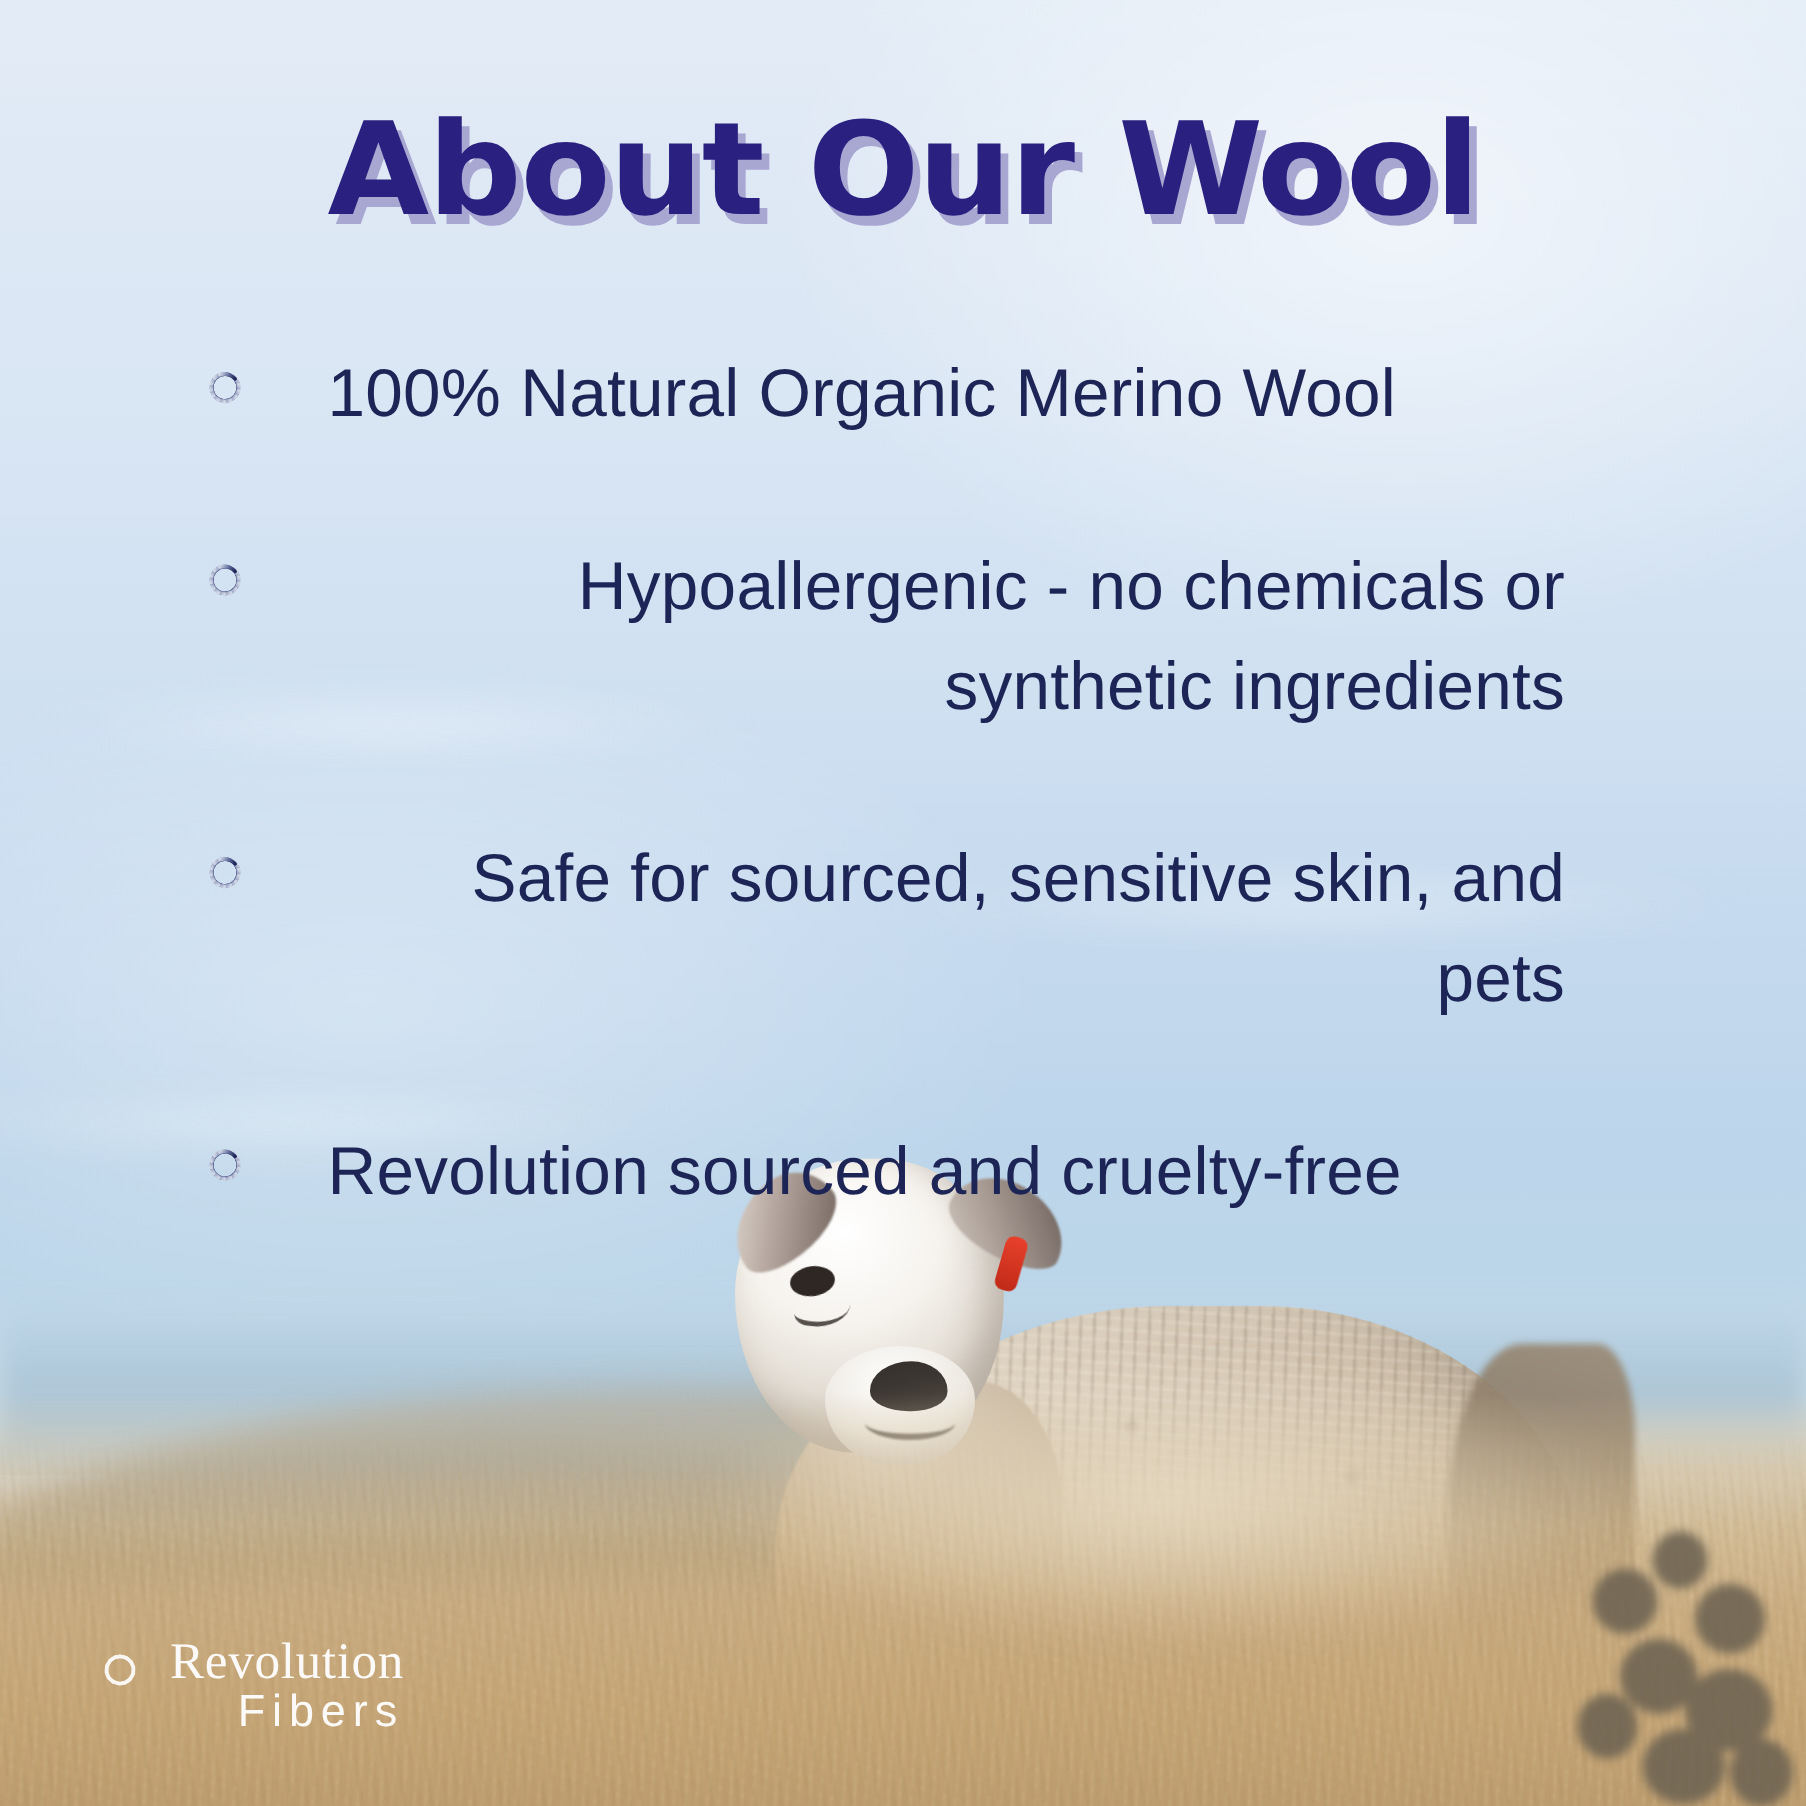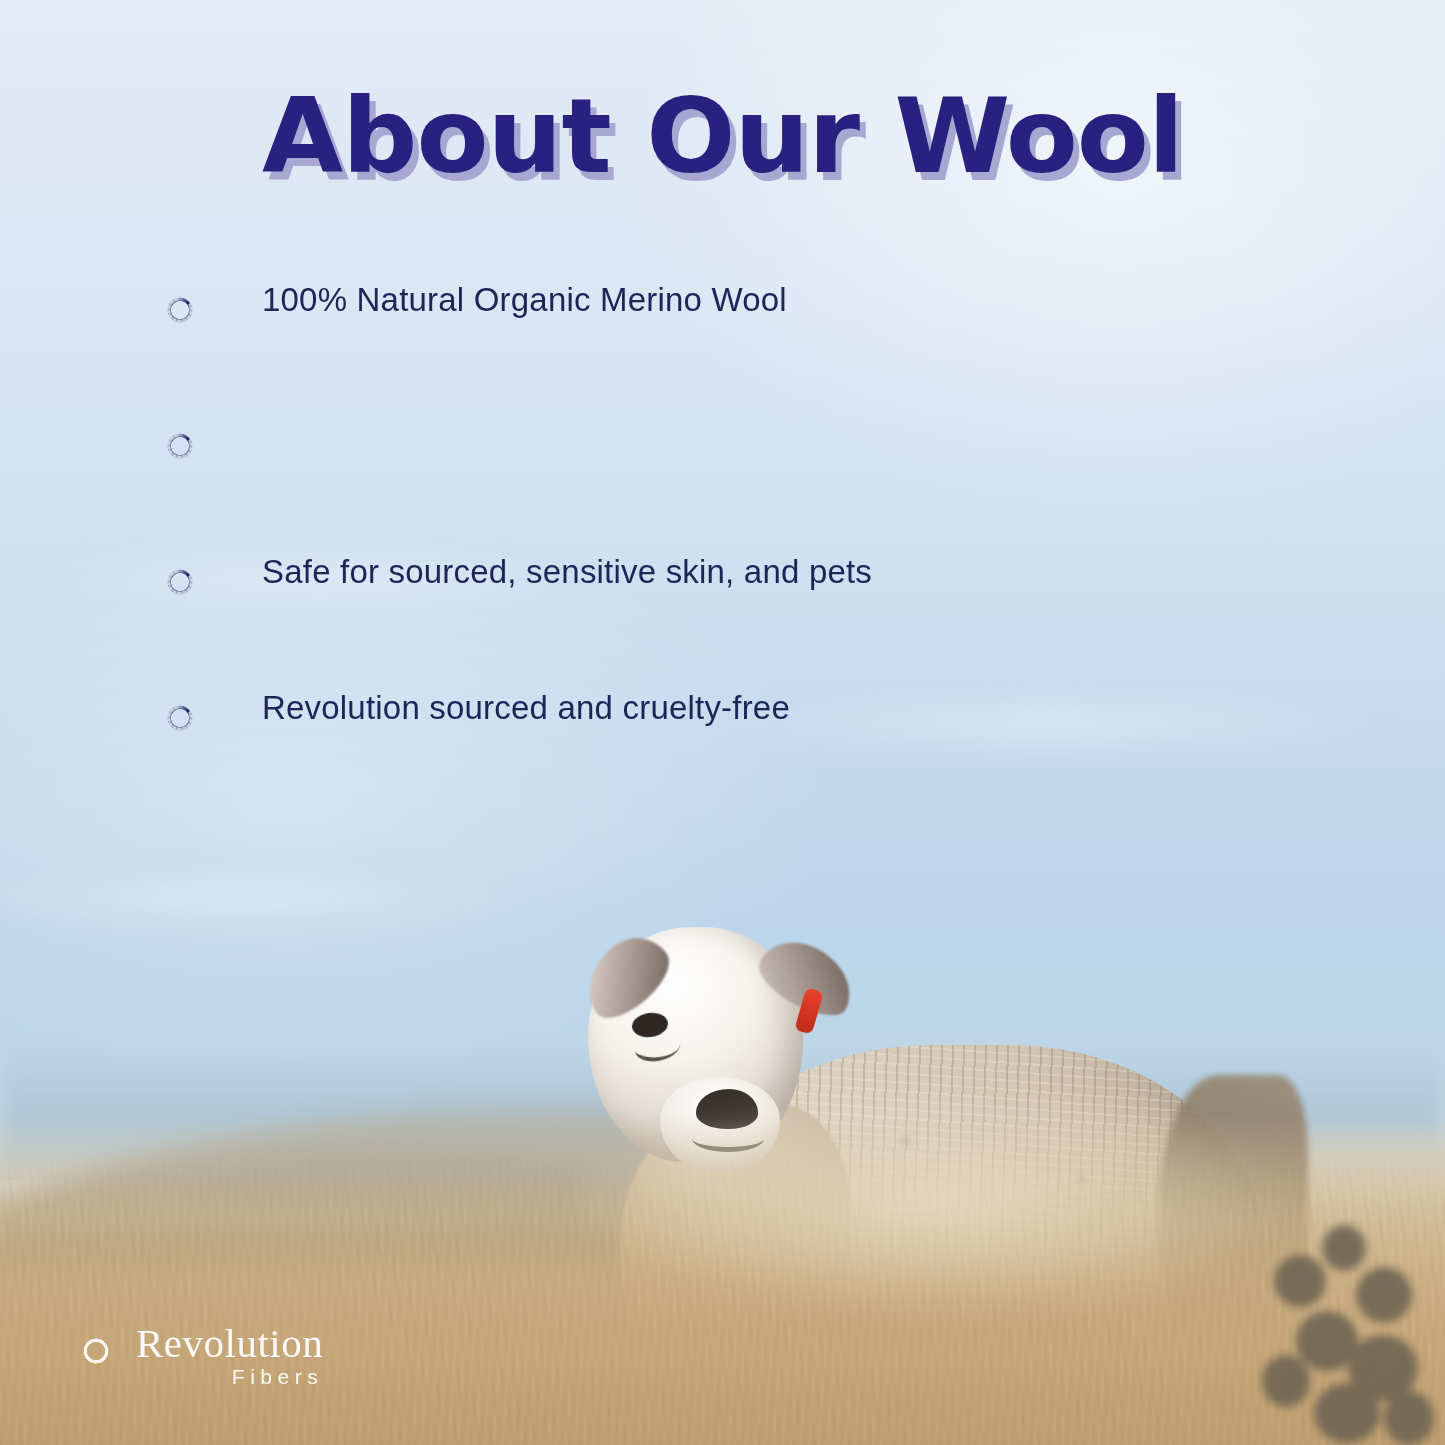--- a/index.html
+++ b/index.html
@@ -361,7 +361,7 @@
   .bullet-text {
     font-family: "Liberation Sans", sans-serif;
     font-weight: 400;
-    font-size: 33px;
+    font-size: 54px;
     line-height: 1.48;
     color: #1d2456;
     letter-spacing: .2px;

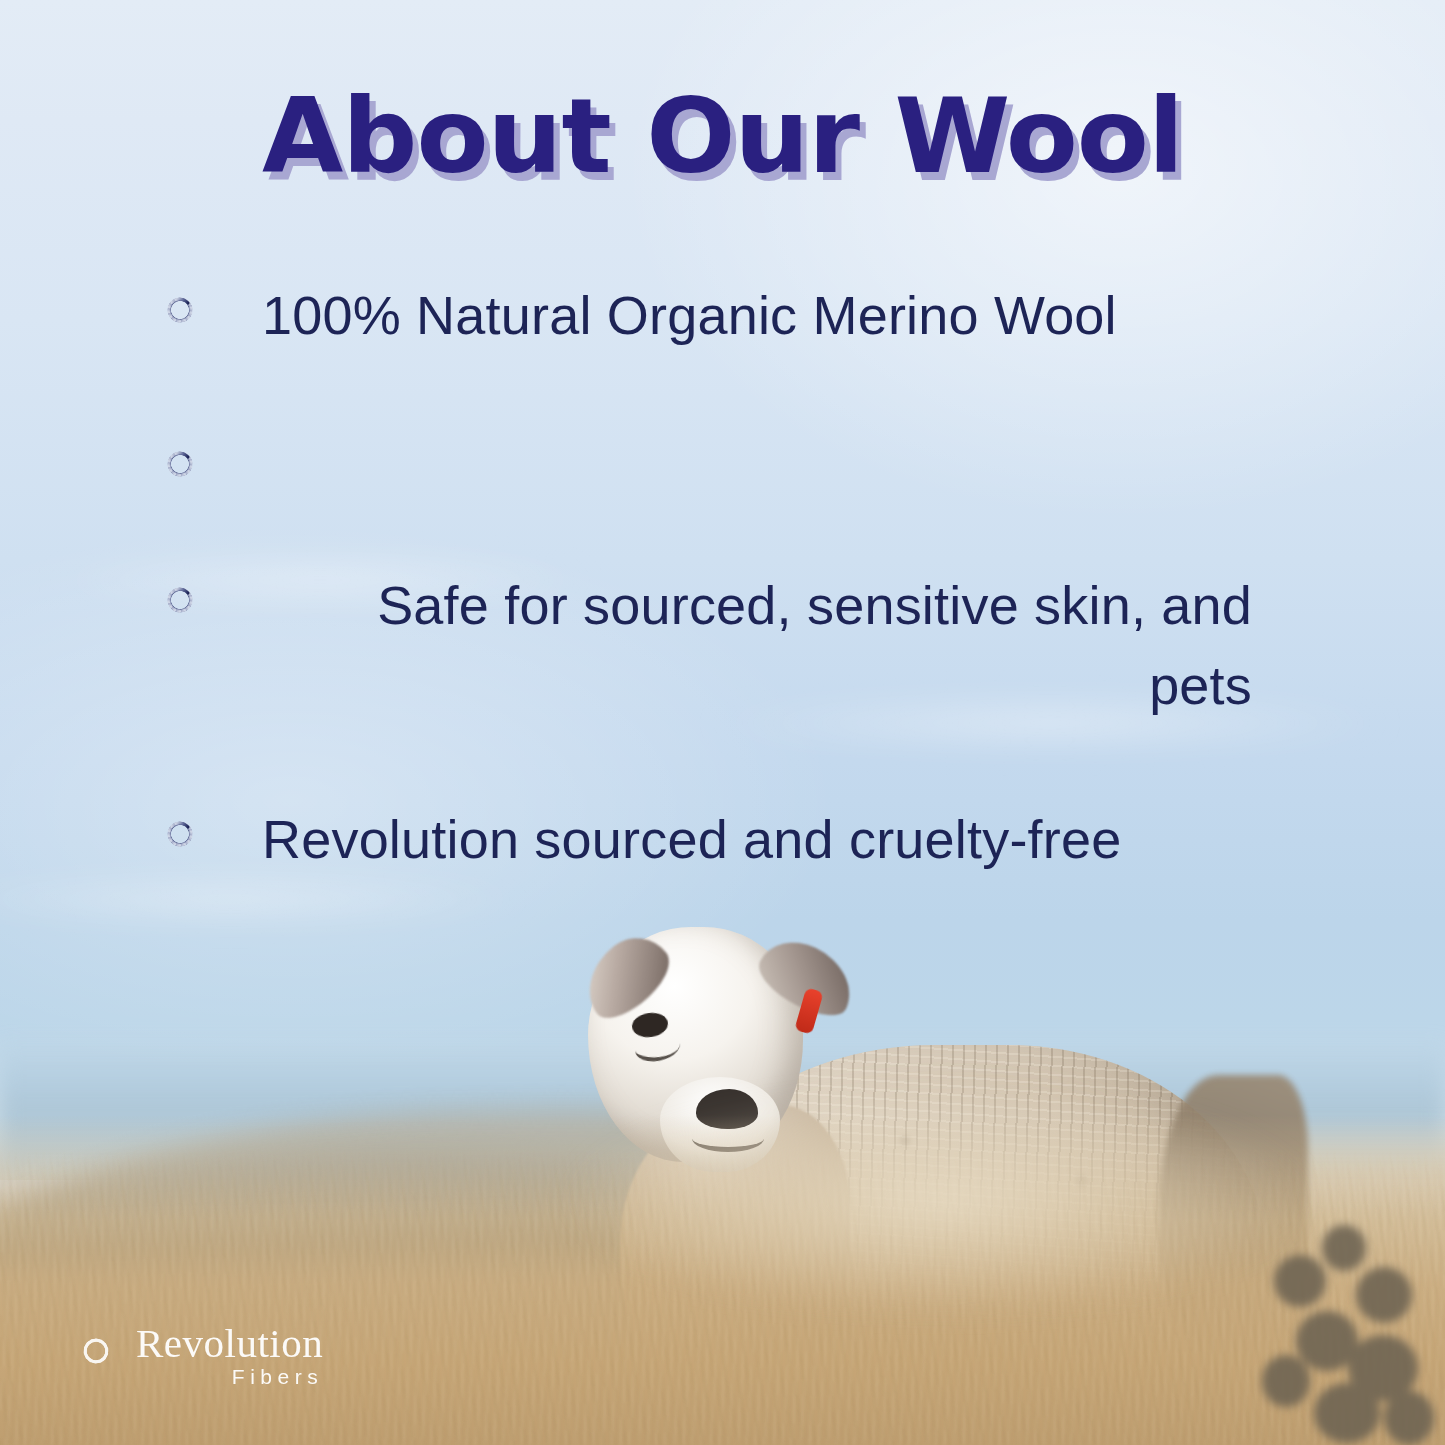--- a/index.html
+++ b/index.html
@@ -569,6 +569,7 @@
             </g>
           </svg>
         </span>
+        <span class="bullet-text">Hypoallergenic - no chemicals or synthetic ingredients</span>
       </div>
 
       <div class="bullet">

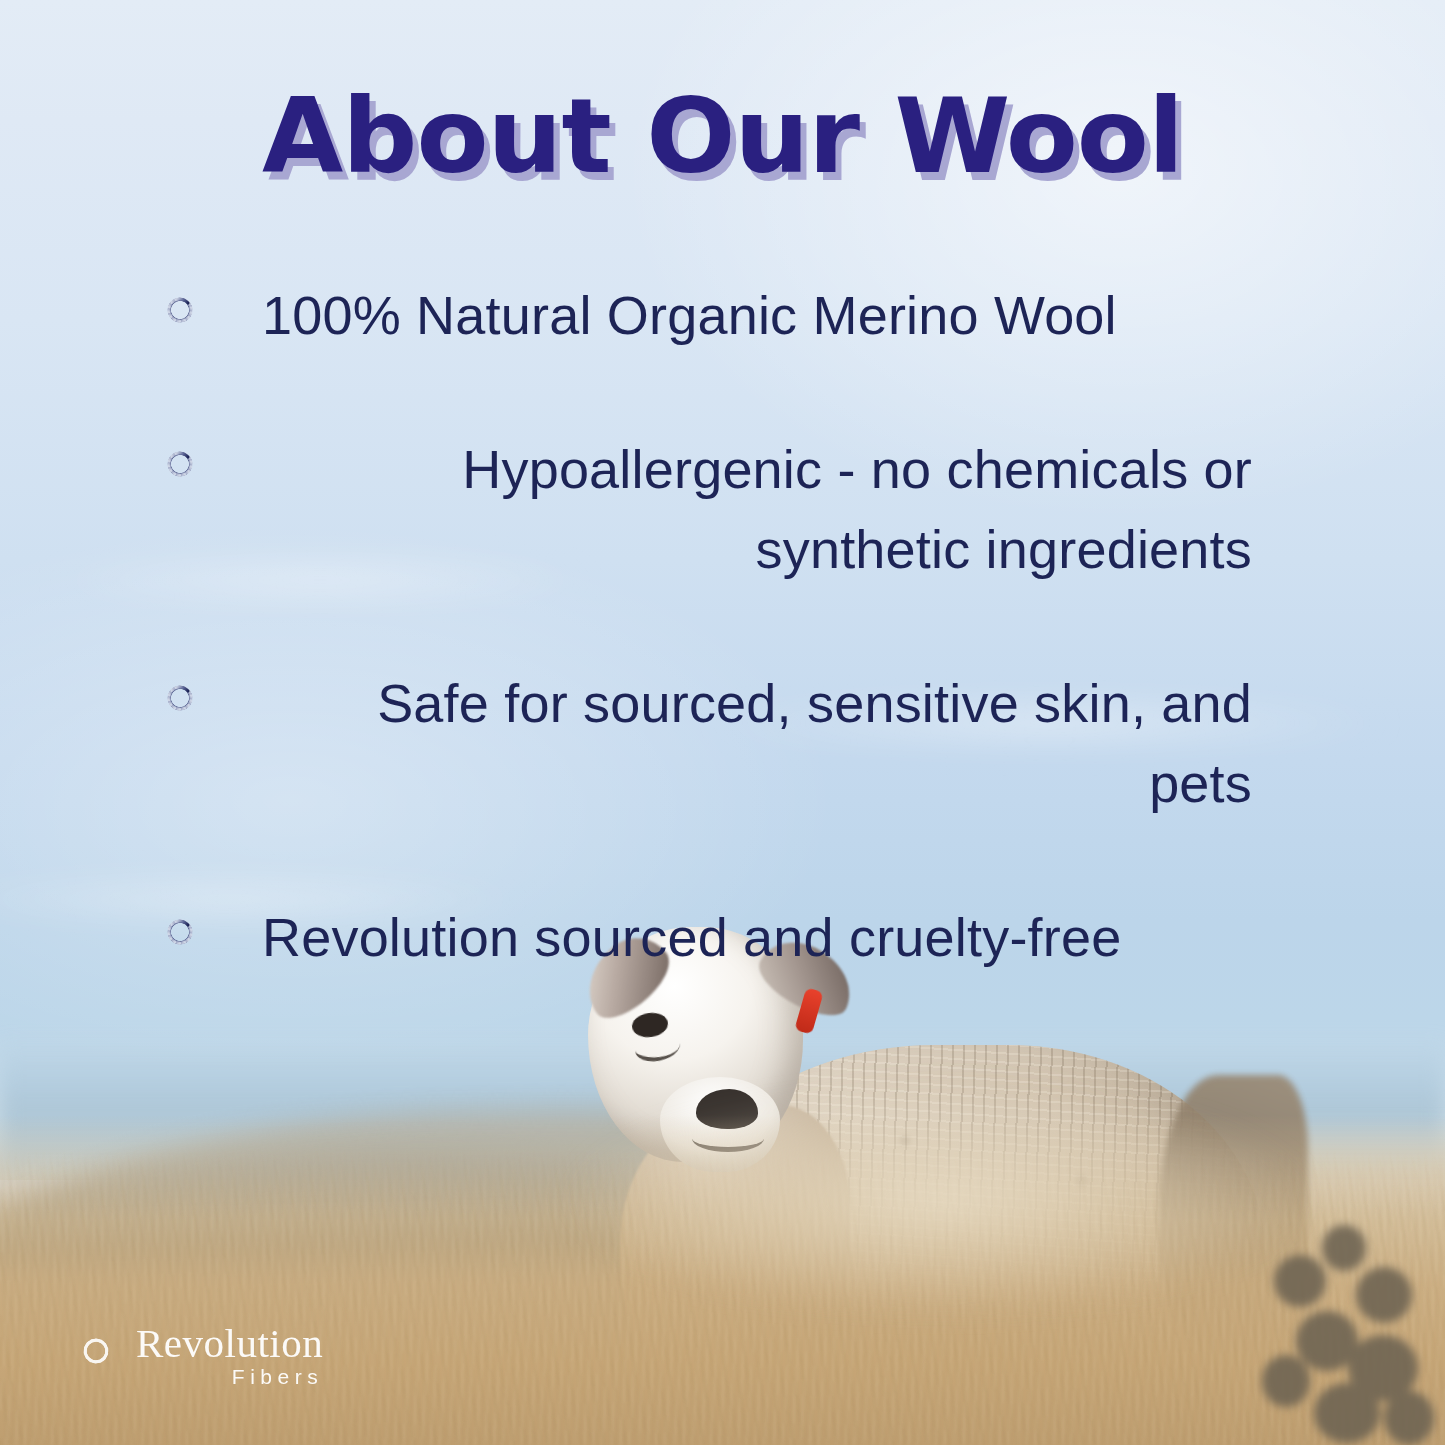--- a/index.html
+++ b/index.html
@@ -389,7 +389,7 @@
   }
   .logo-sub {
     font-family: "Liberation Sans", sans-serif;
-    font-size: 21px;
+    font-size: 36px;
     color: #ffffff;
     letter-spacing: 5.5px;
     text-align: right;

